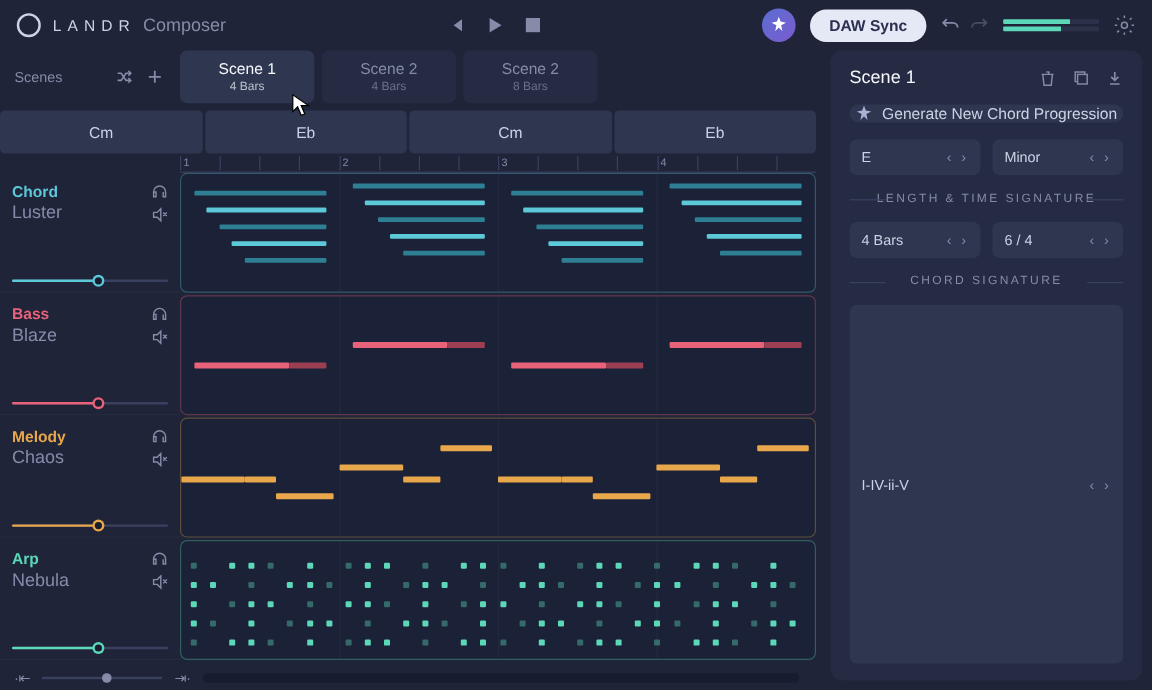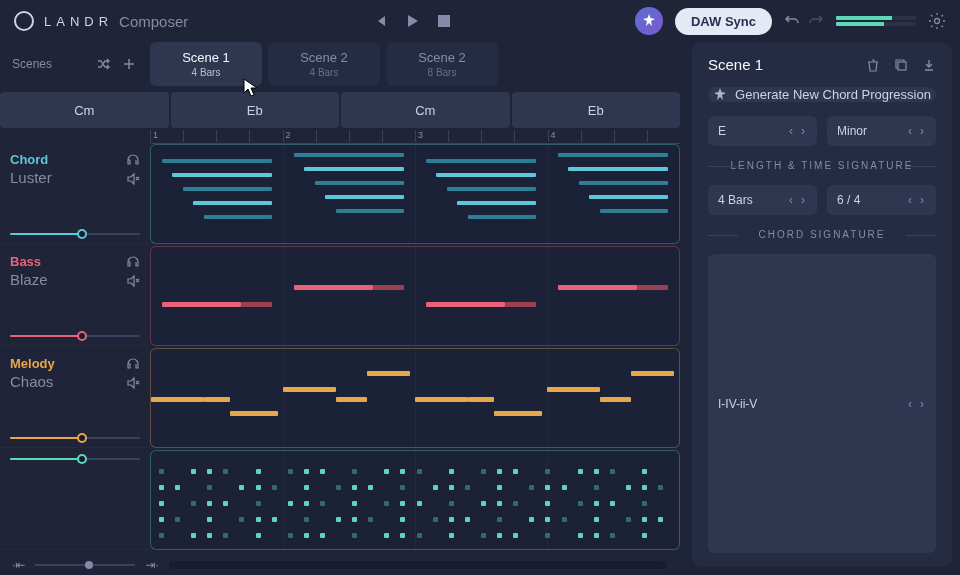--- a/index.html
+++ b/index.html
@@ -416,6 +416,24 @@
         </div>
         <div class="track">
           <div class="track-head">
+    <div class="track-title-row">
+      <div>
+        <div class="track-title" style="color:#5cd8b8">Arp</div>
+        <div class="track-sub">Nebula</div>
+      </div>
+      <div class="track-icons">
+        <span>
+                  <svg width="14" height="14" viewBox="0 0 14 14">
+                    <path d="M2 8a5 5 0 0110 0v4h-2V8M2 12V8h2v4z" fill="none" stroke="currentColor" stroke-width="1.2"></path>
+                  </svg>
+                </span>
+        <span>
+                  <svg width="14" height="14" viewBox="0 0 14 14">
+                    <path d="M2 5h3l3-3v10l-3-3H2zM10 5l3 3M13 5l-3 3" fill="none" stroke="currentColor" stroke-width="1.2"></path>
+                  </svg>
+                </span>
+      </div>
+    </div>
     <div class="vol-row">
       <div class="vol-line">
         <div class="vol-fill" style="width:55%;background:#5cd8b8"></div>

